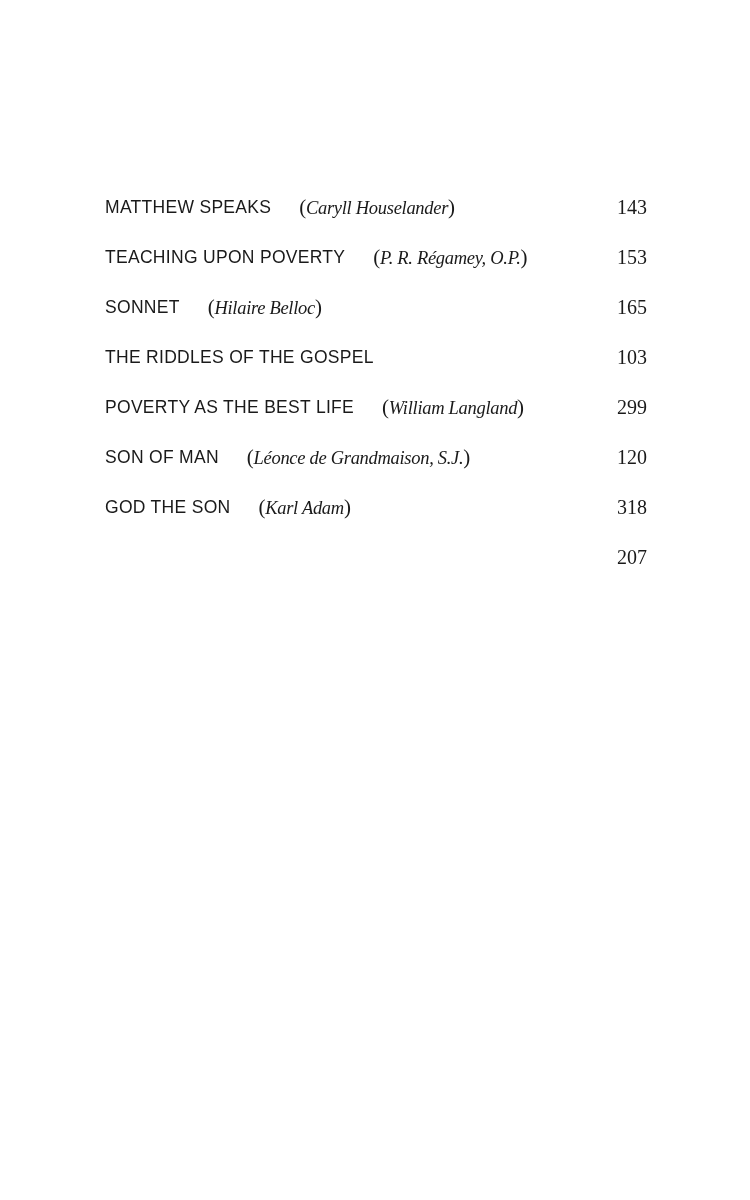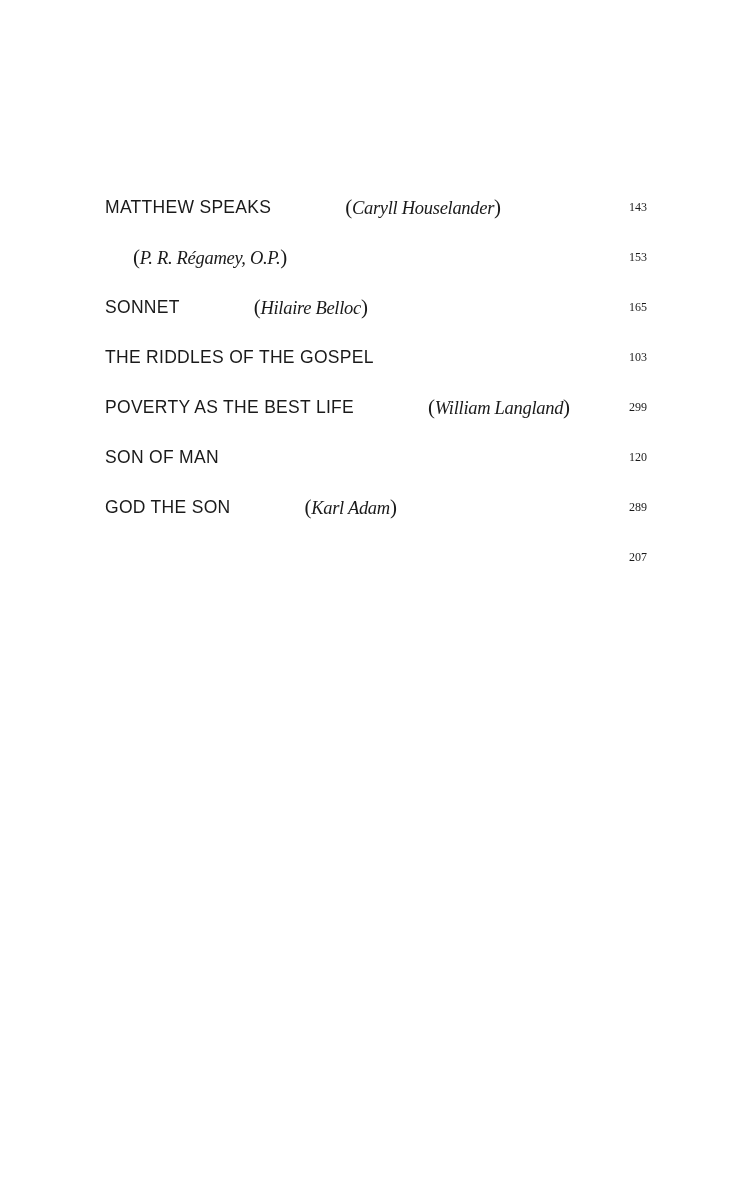--- a/index.html
+++ b/index.html
@@ -10,7 +10,7 @@
     }
     .toc { position: absolute; left: 105px; top: 193px; width: 542px; }
     .row {
-      position: relative; height: 50px; display: flex; align-items: flex-start; gap: 46px;
+      position: relative; height: 50px; display: flex; align-items: flex-start;
     }
     .title {
       font-family: "Liberation Sans", "DejaVu Sans", sans-serif;

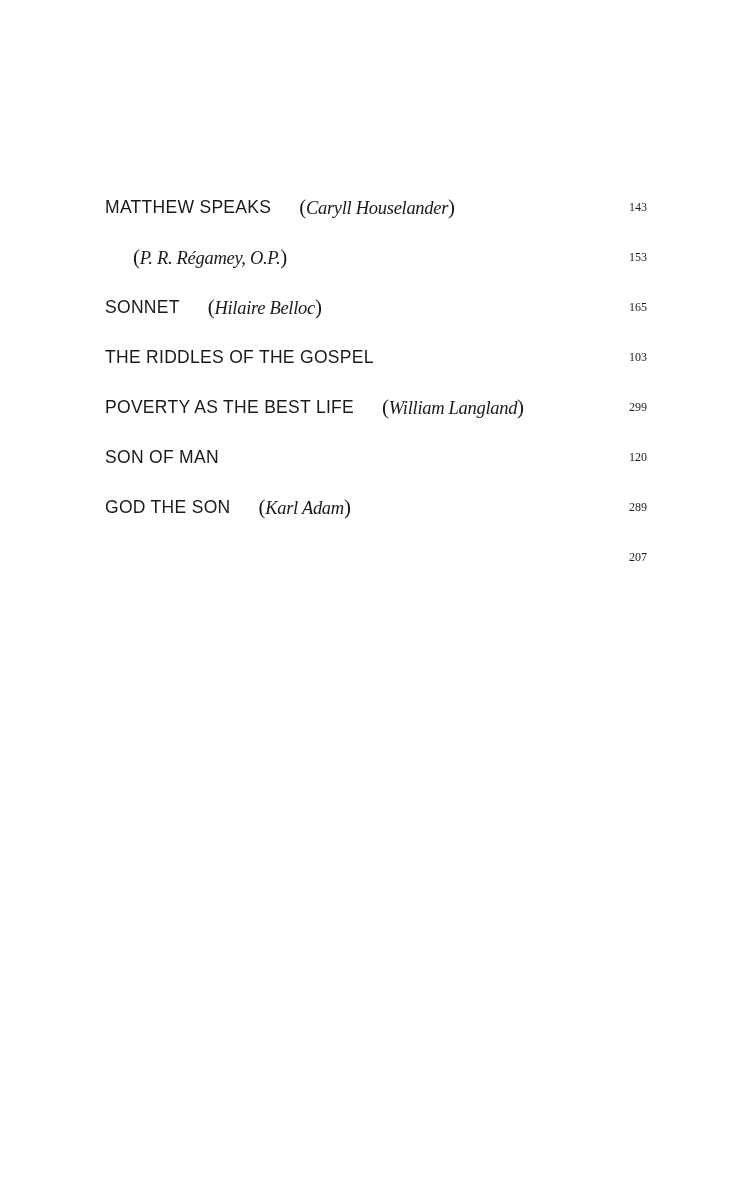--- a/index.html
+++ b/index.html
@@ -22,7 +22,7 @@
     }
     .paren { font-style: normal; font-size: 21px; }
     .page {
-      position: absolute; right: 0; top: 0; font-size: 12px; line-height: 28px;
+      position: absolute; right: 0; top: 0; font-size: 20px; line-height: 28px;
     }
   </style>
 </head>

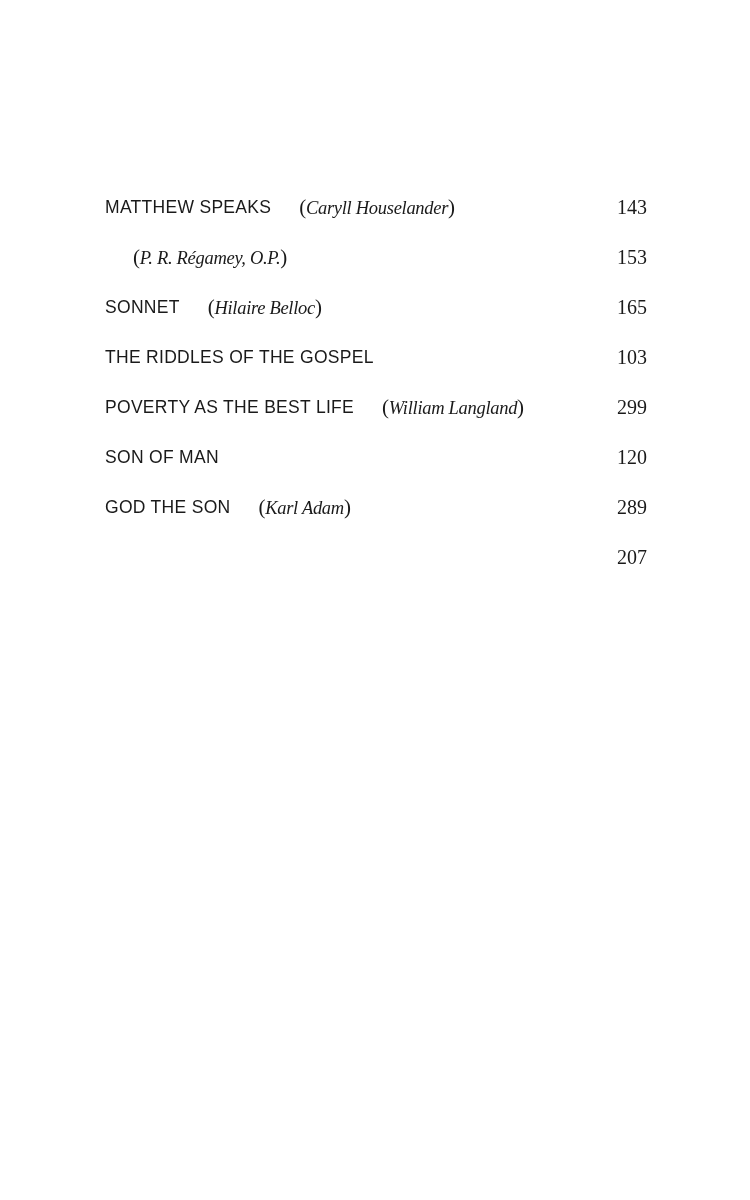--- a/index.html
+++ b/index.html
@@ -35,6 +35,7 @@
     <span class="page">143</span>
   </div>
   <div class="row">
+    <span class="title">TEACHING UPON POVERTY</span>
     <span class="author"><span class="paren">(</span><span>P. R. Régamey, O.P.</span><span class="paren">)</span></span>
     <span class="page">153</span>
   </div>

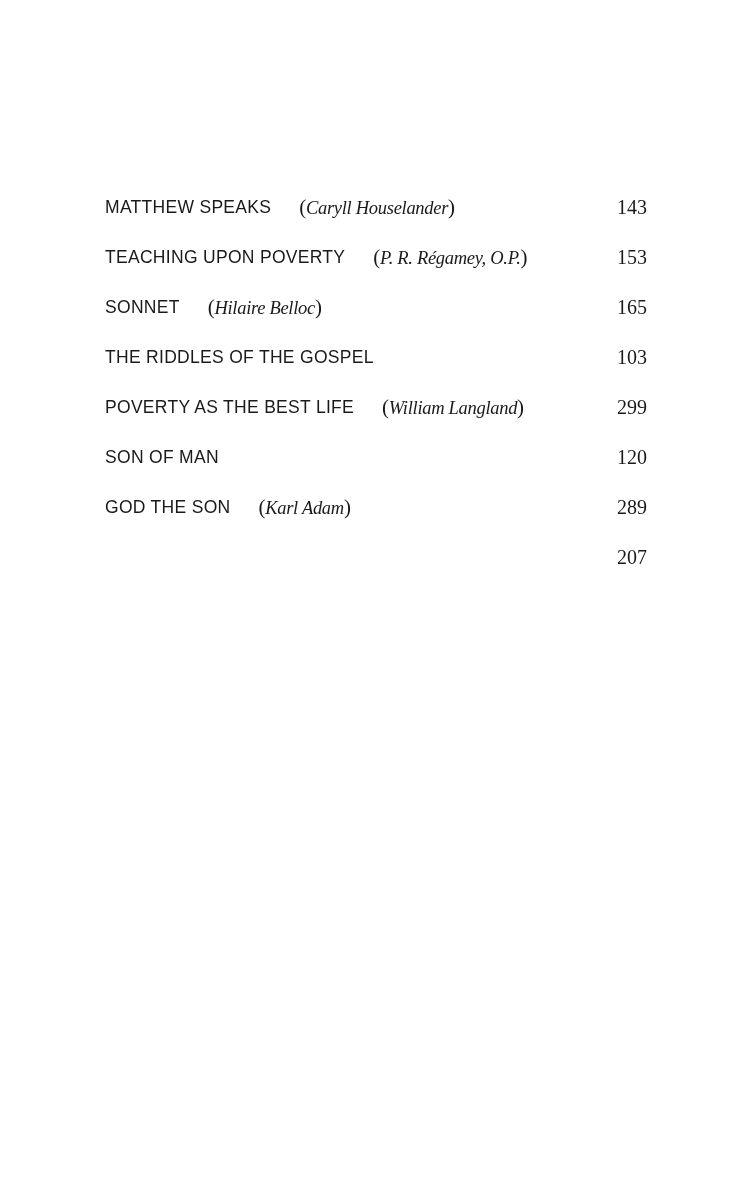--- a/index.html
+++ b/index.html
@@ -55,6 +55,7 @@
   </div>
   <div class="row">
     <span class="title">SON OF MAN</span>
+    <span class="author"><span class="paren">(</span><span>Léonce de Grandmaison, S.J.</span><span class="paren">)</span></span>
     <span class="page">120</span>
   </div>
   <div class="row">

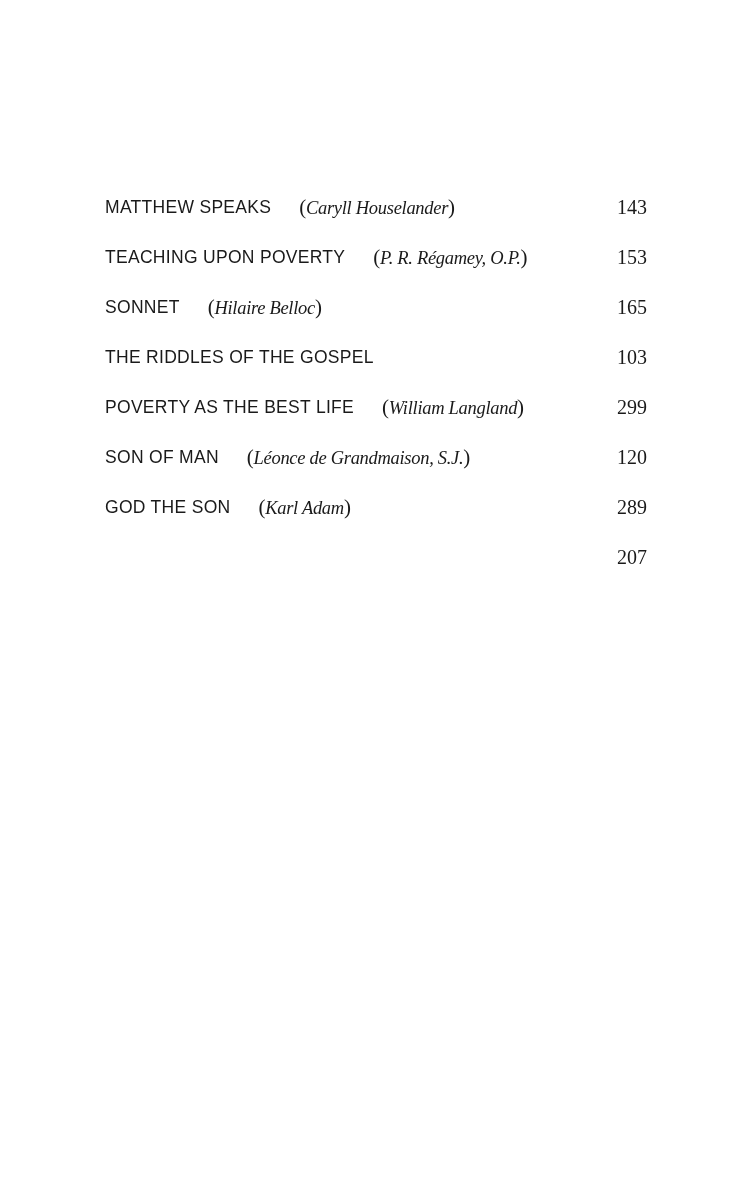--- a/index.html
+++ b/index.html
@@ -61,7 +61,7 @@
   <div class="row">
     <span class="title">GOD THE SON</span>
     <span class="author"><span class="paren">(</span><span>Karl Adam</span><span class="paren">)</span></span>
-    <span class="page">289</span>
+    <span class="page">318</span>
   </div>
   <div class="row">
     <span class="page">207</span>

